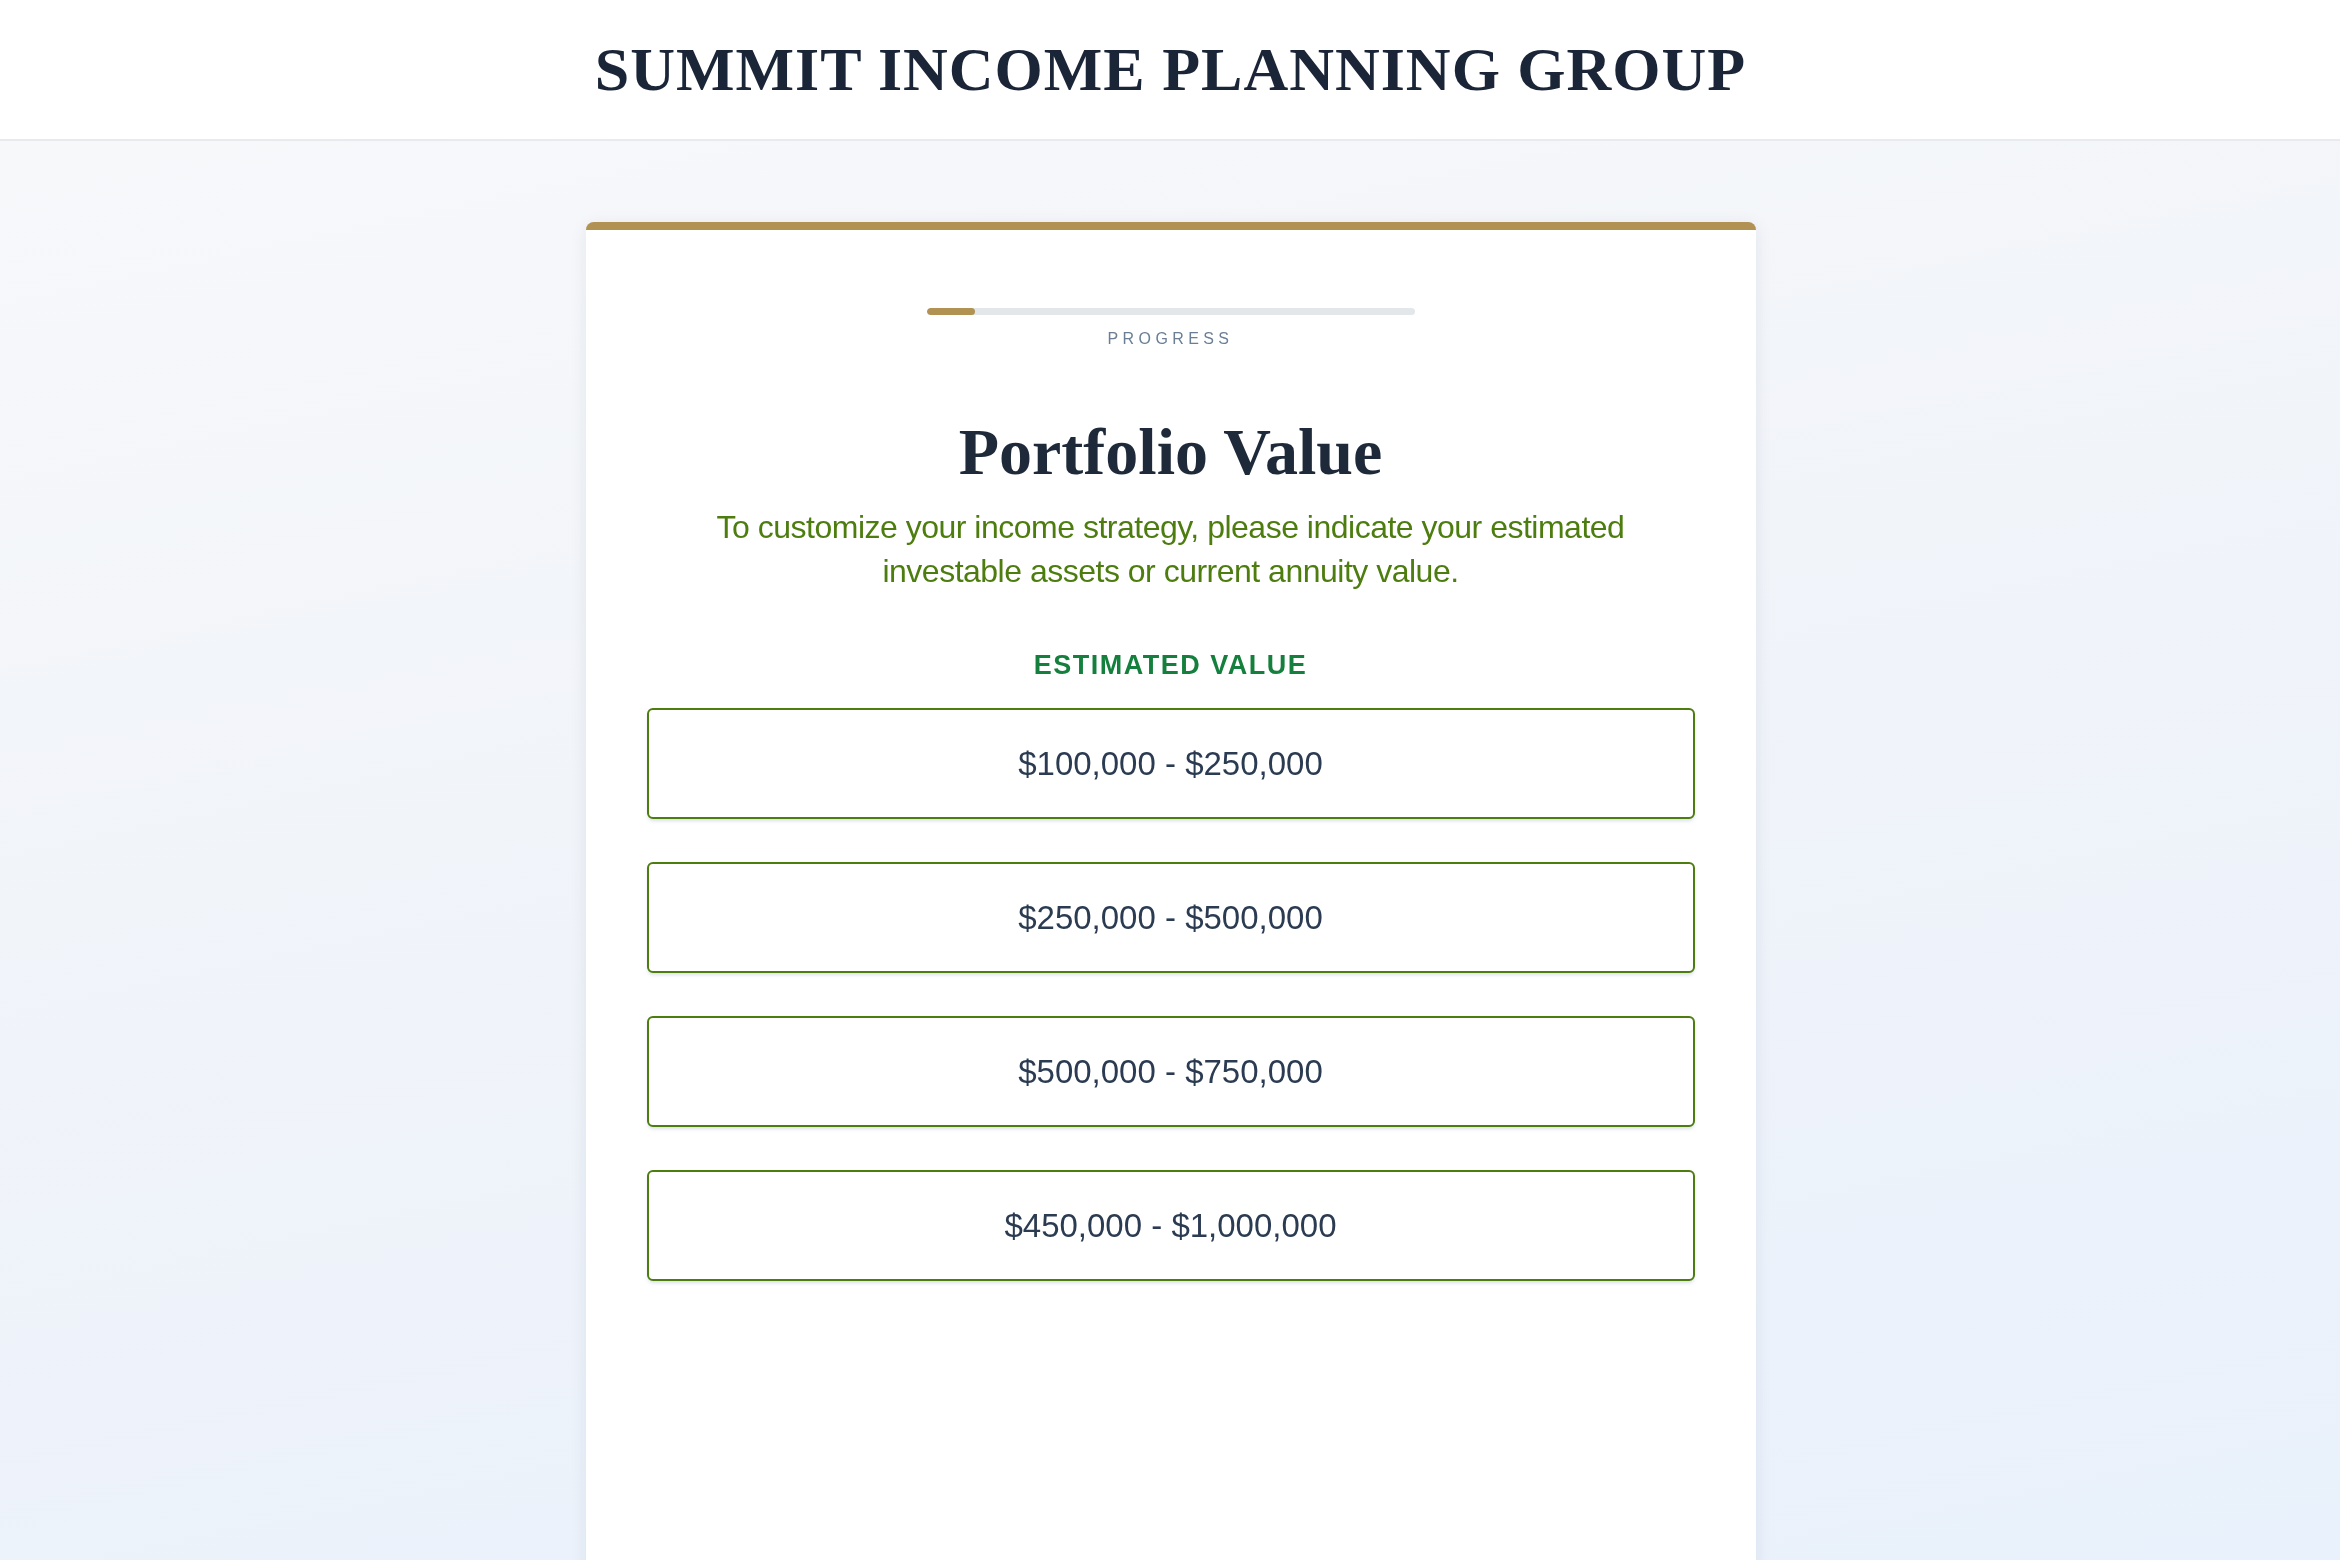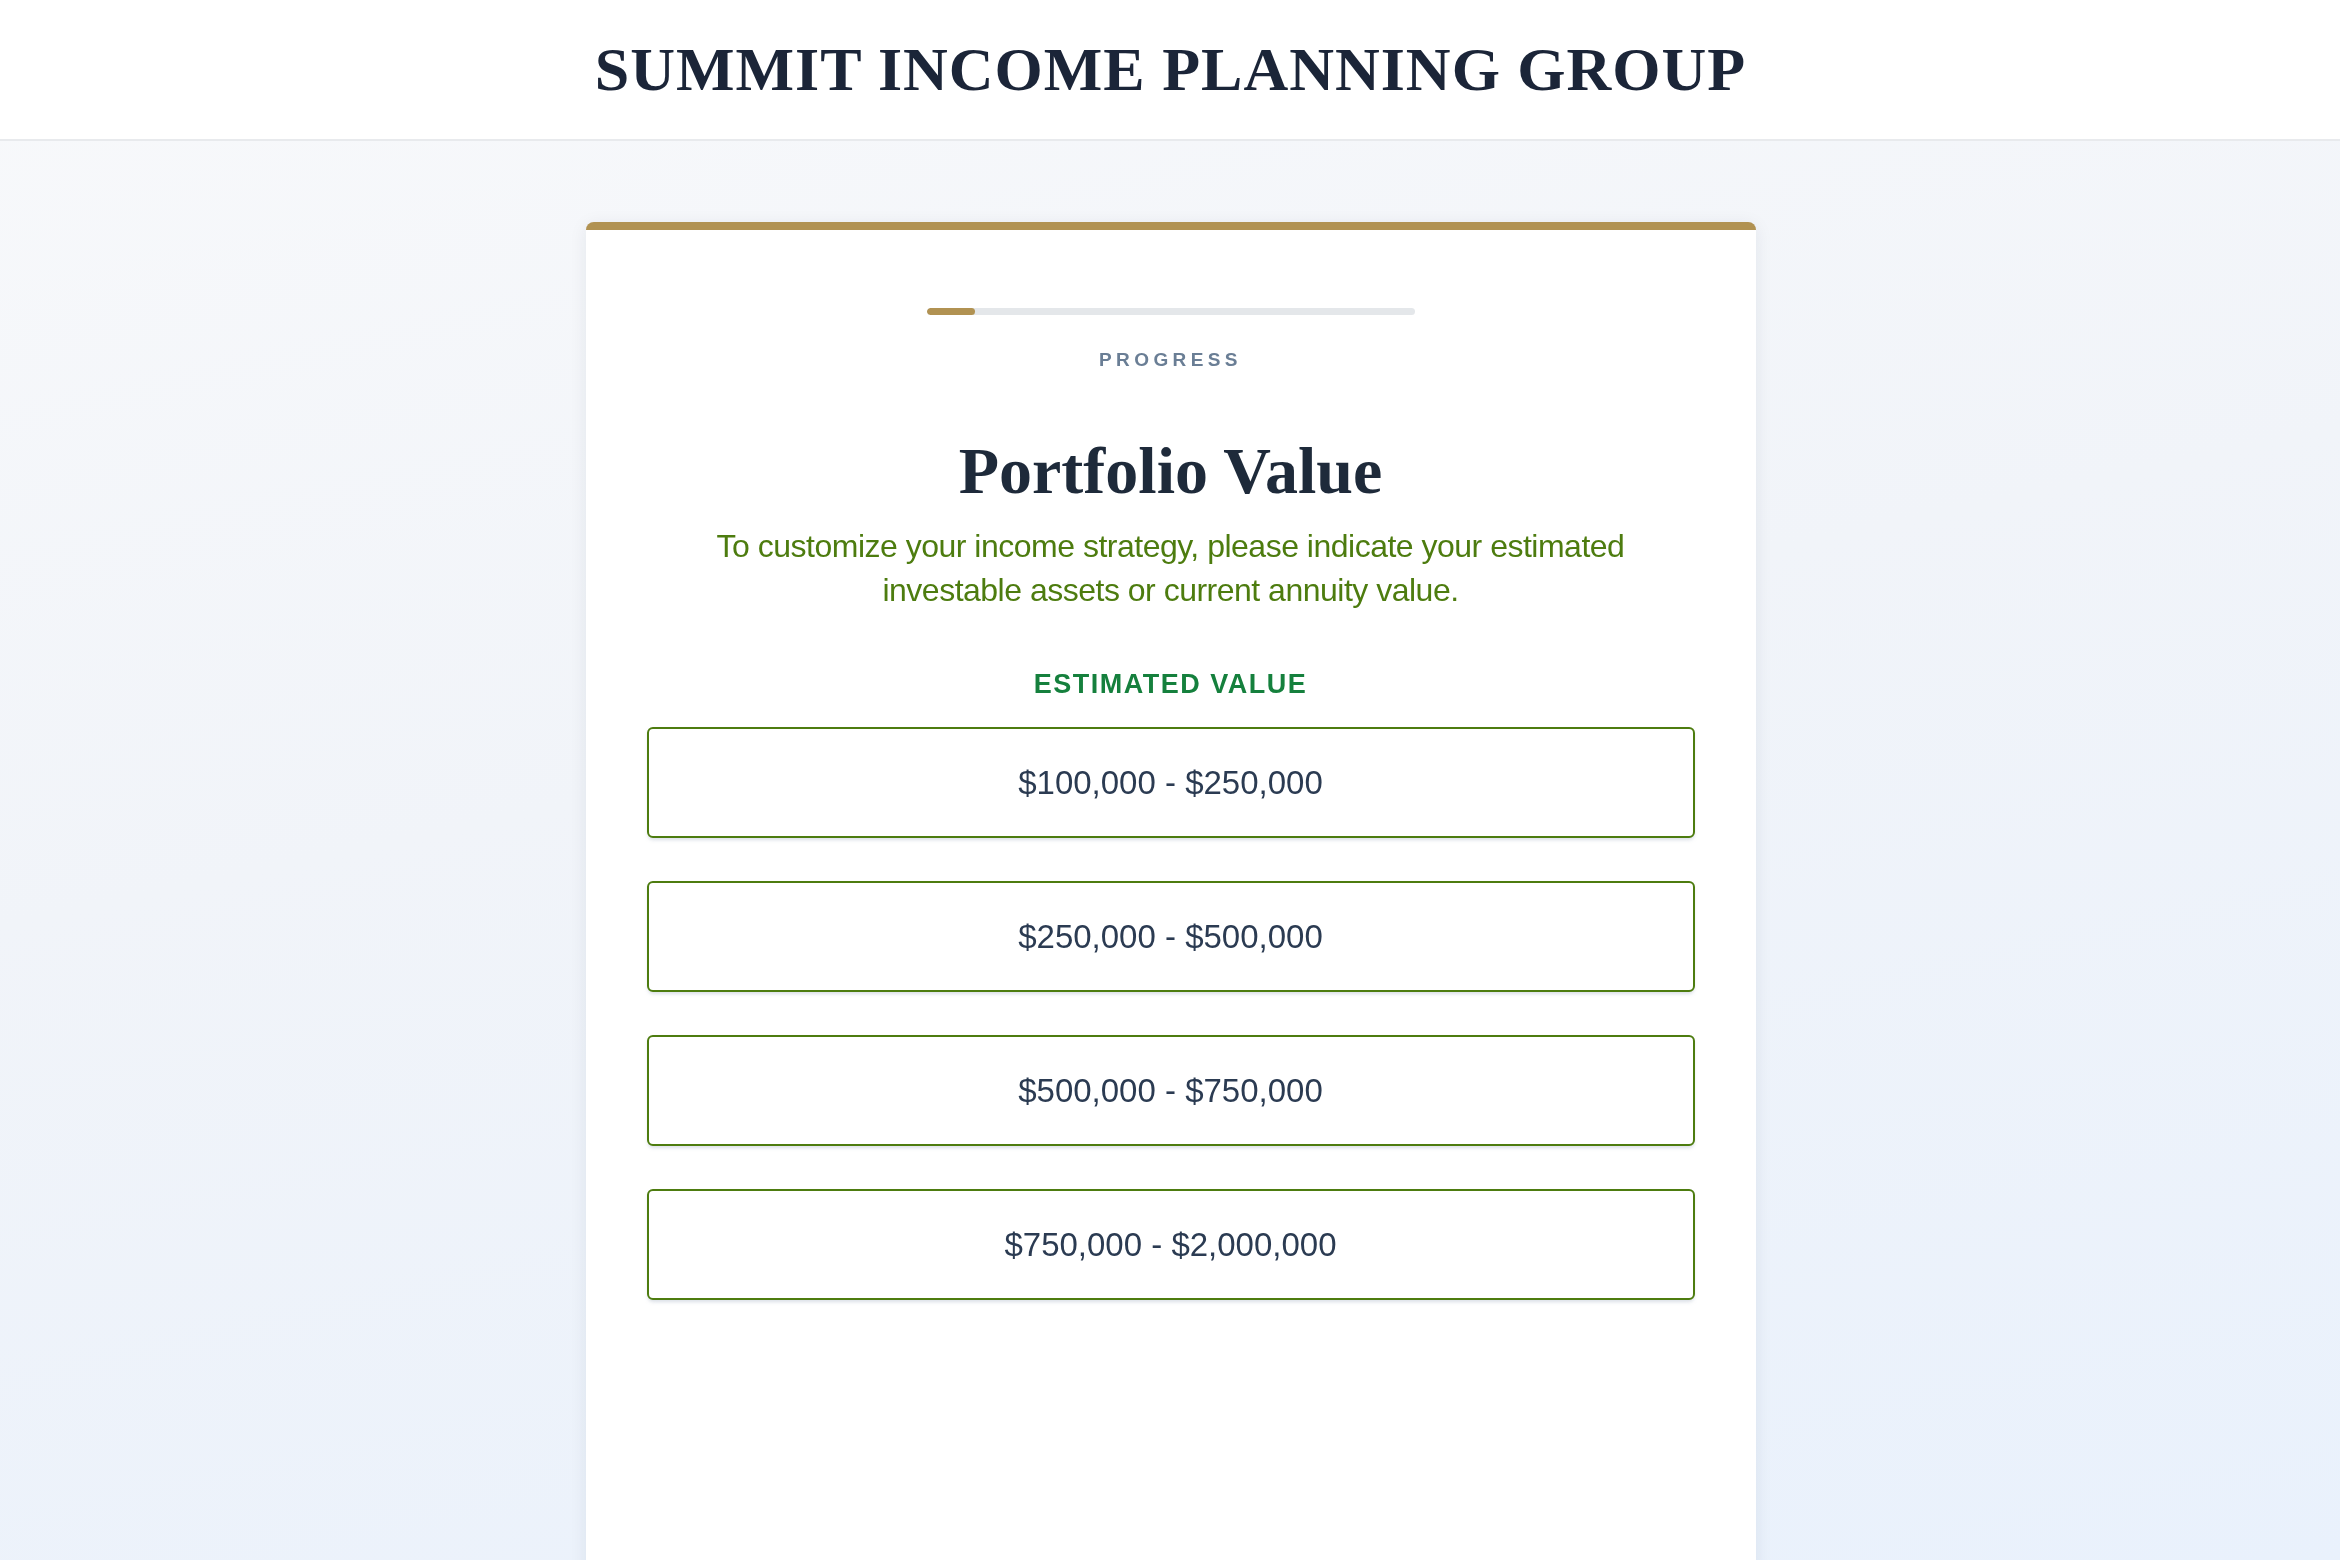--- a/index.html
+++ b/index.html
@@ -59,10 +59,10 @@
     border-radius: 3.9px;
   }
   .progress-label {
-    margin-top: 34px;
+    margin-top: 15px;
     height: 29px;
-    font-size: 19px;
-    font-weight: 700;
+    font-size: 16px;
+    font-weight: 400;
     letter-spacing: 4.4px;
     color: #6a7e95;
   }

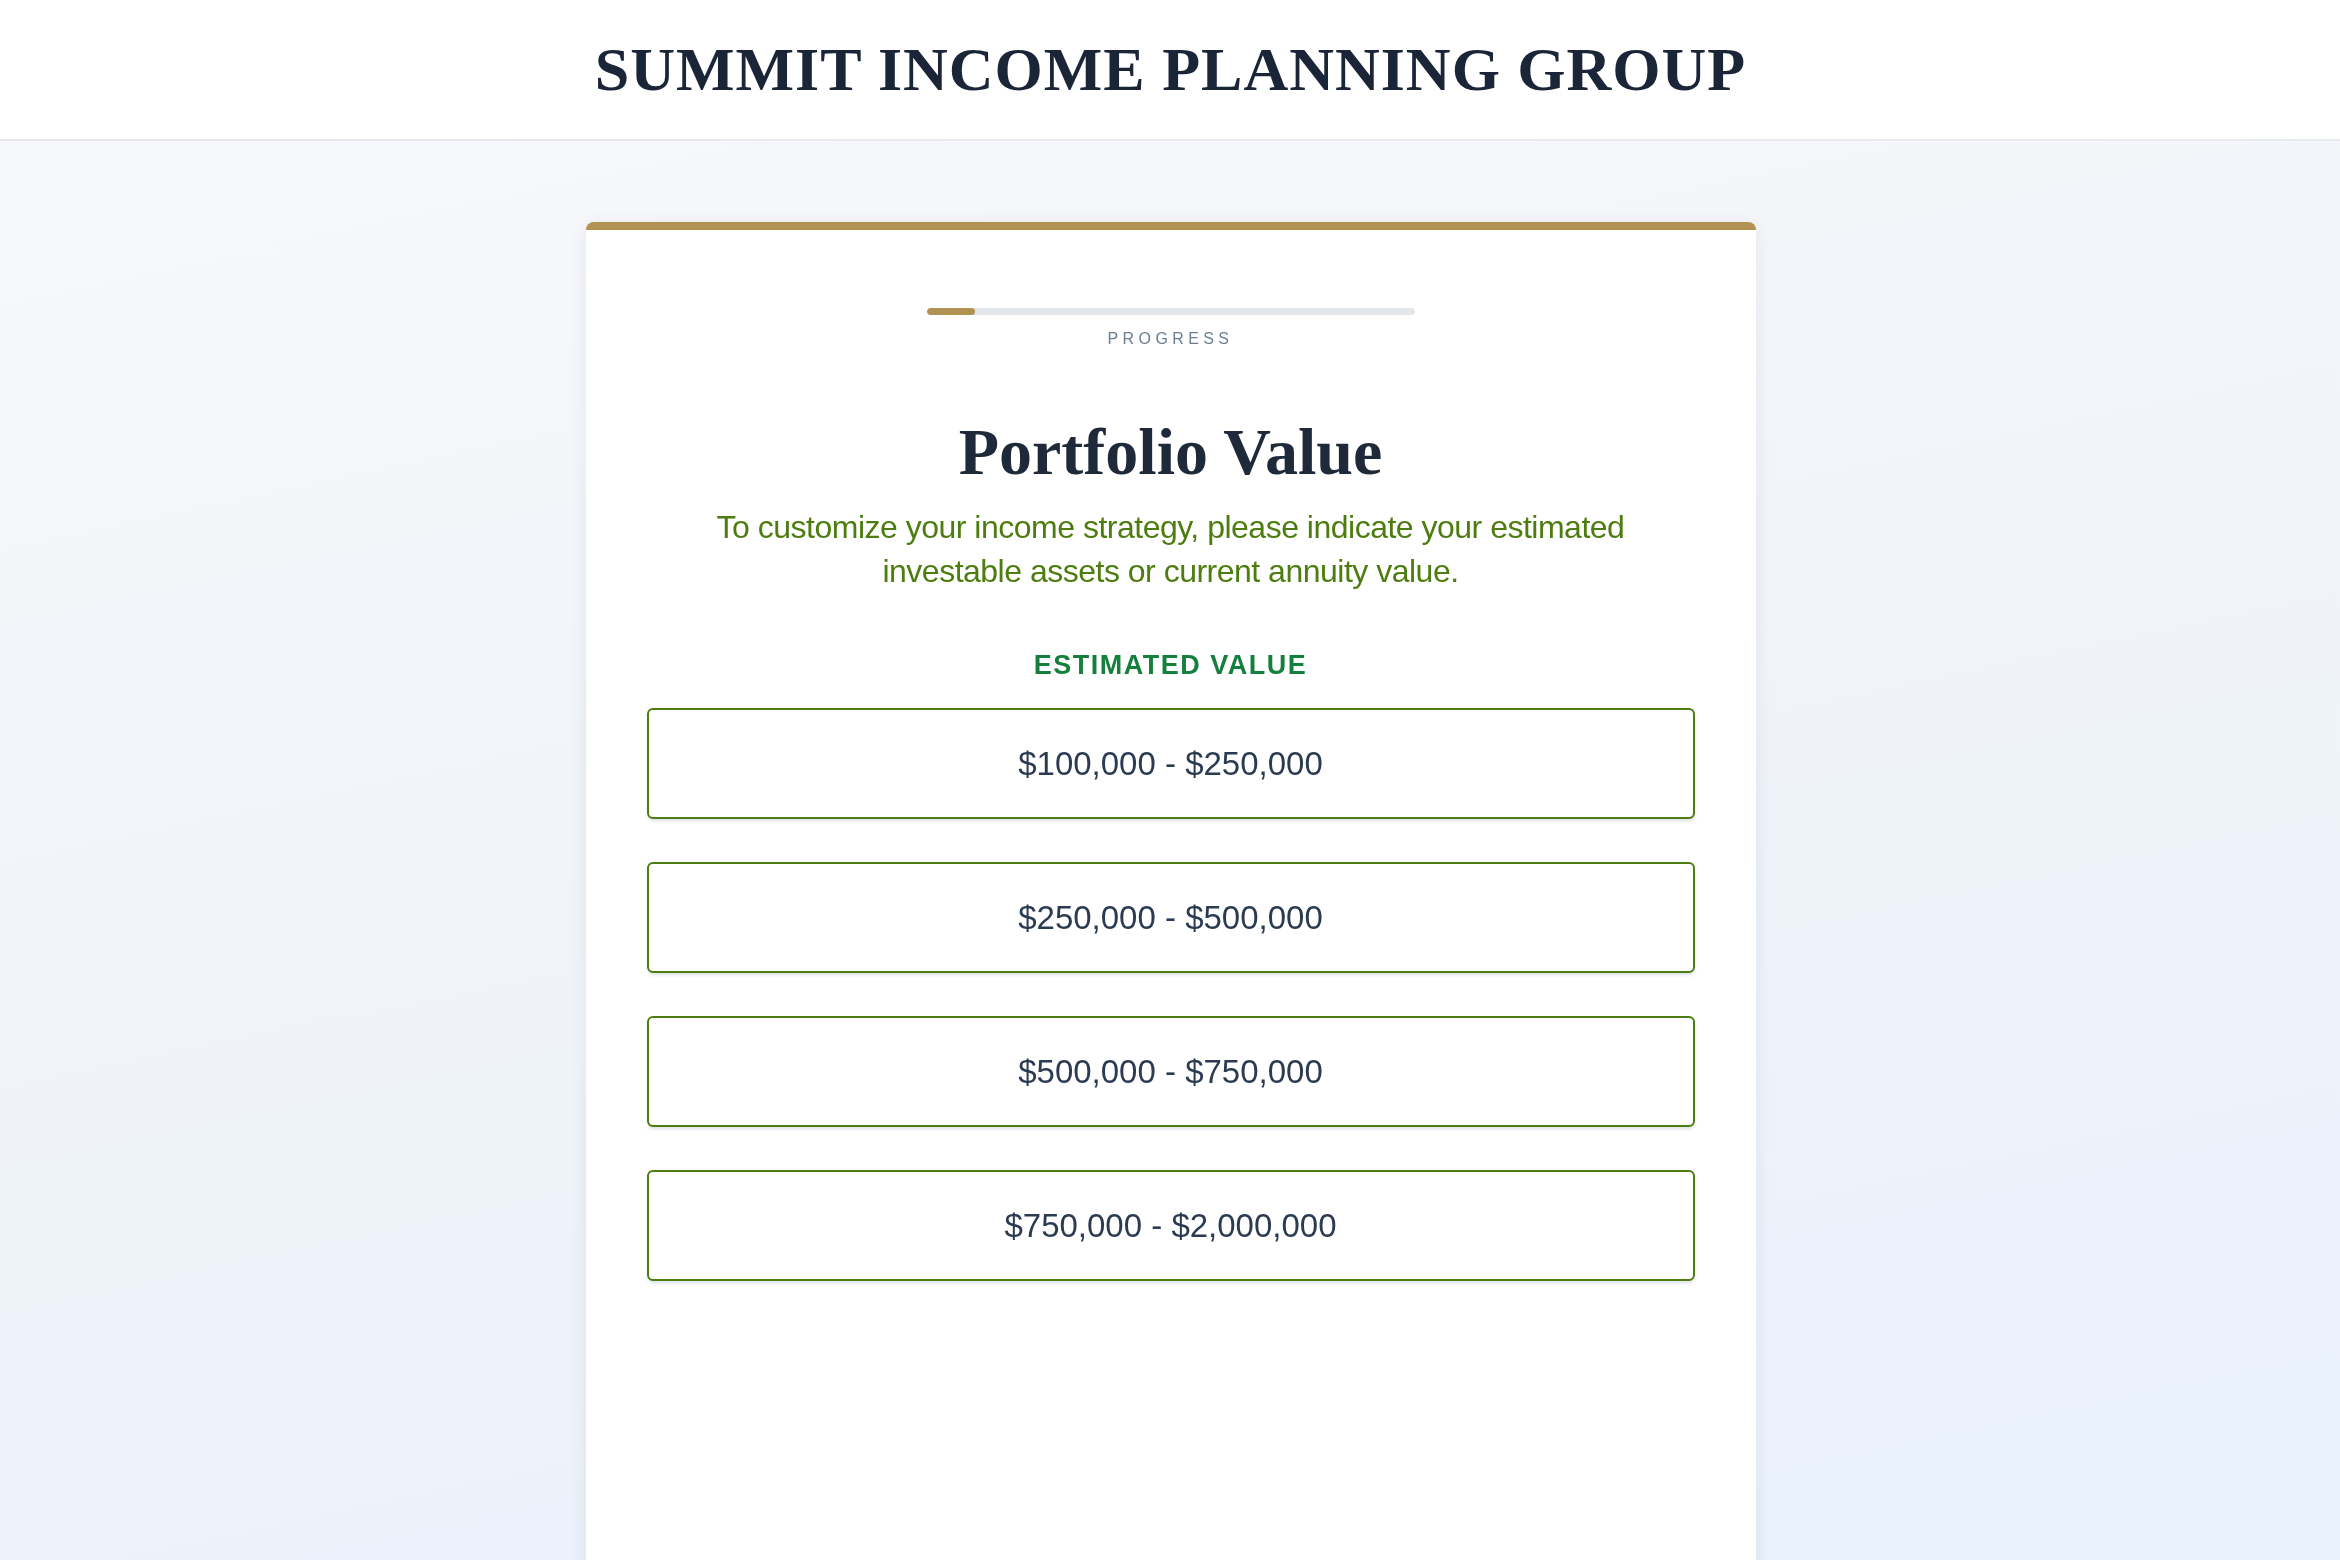--- a/index.html
+++ b/index.html
@@ -144,7 +144,7 @@
           <button class="option-button">$100,000 - $250,000</button>
           <button class="option-button">$250,000 - $500,000</button>
           <button class="option-button">$500,000 - $750,000</button>
-          <button class="option-button">$750,000 - $2,000,000</button>
+          <button class="option-button">$450,000 - $1,000,000</button>
         </div>
 
     </section>

